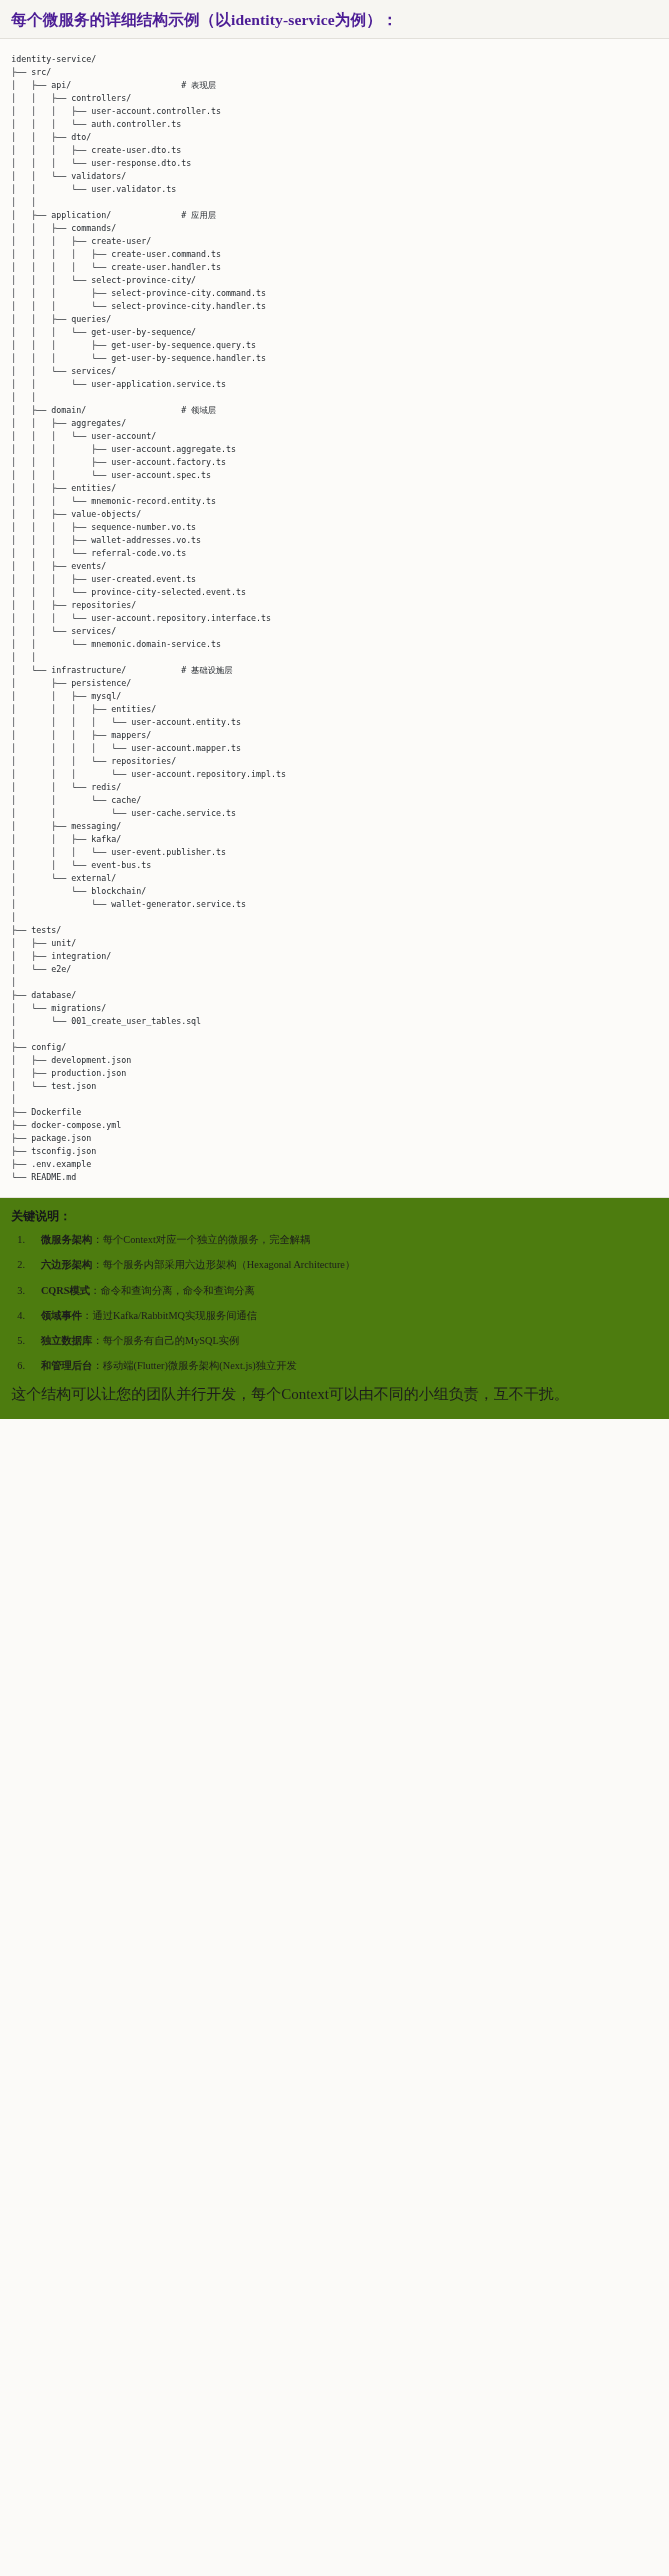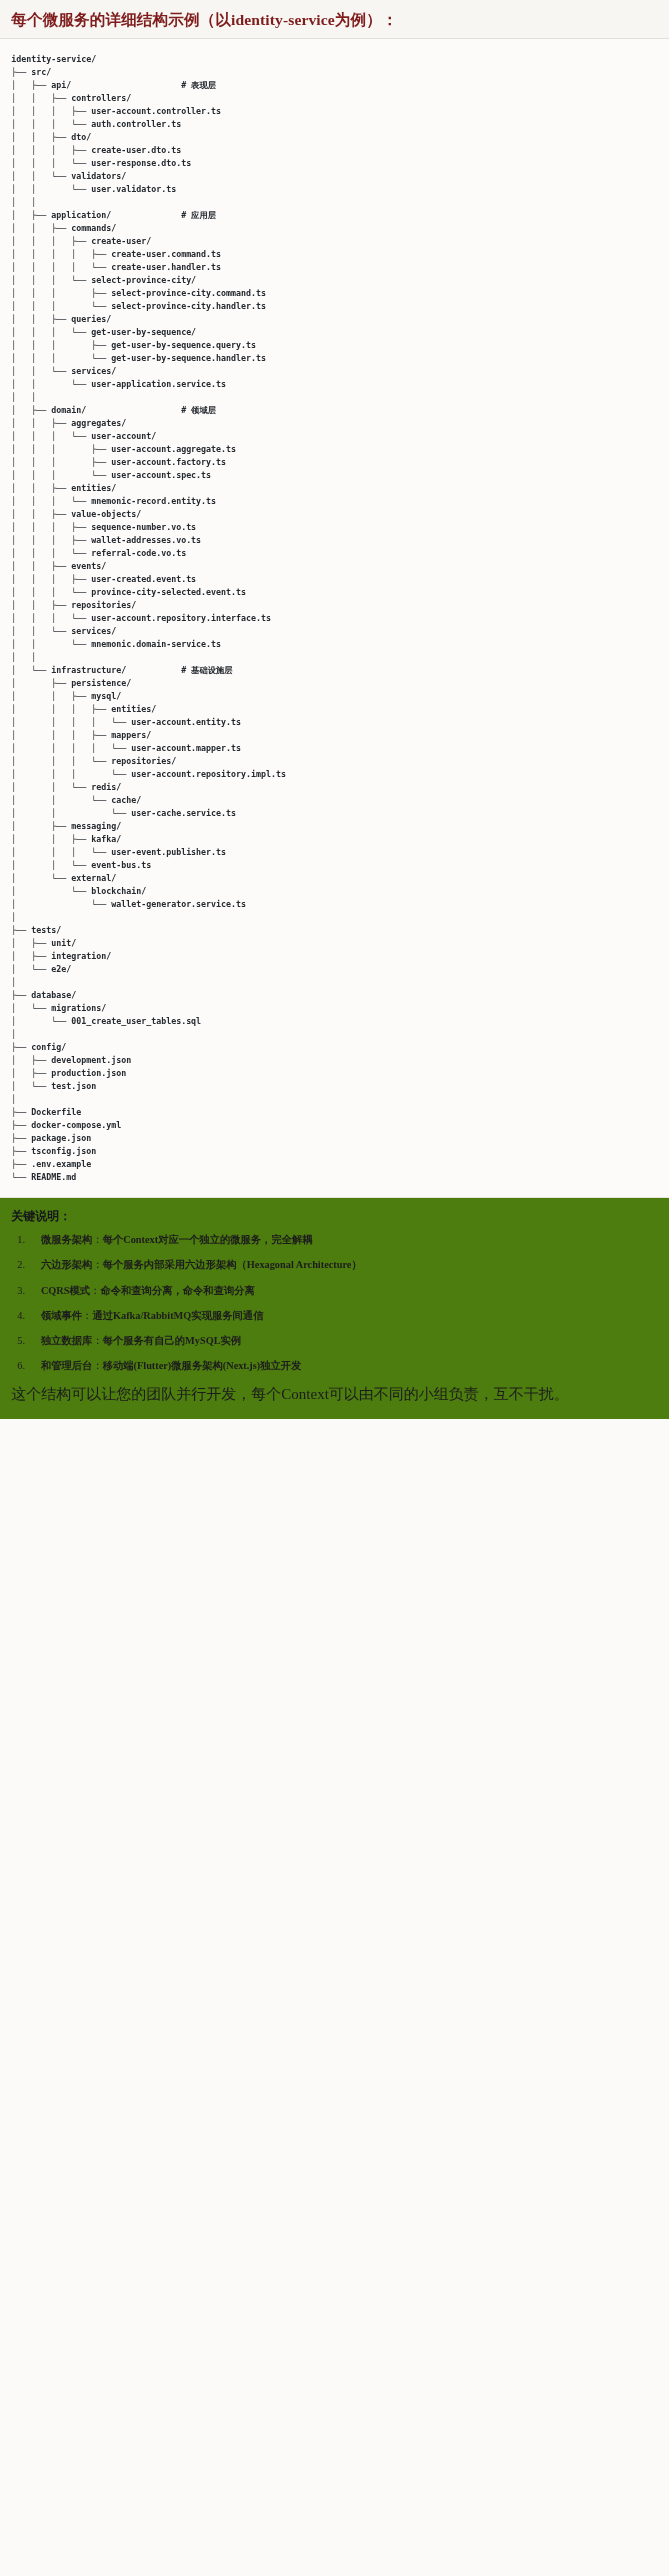--- a/index.html
+++ b/index.html
@@ -32,7 +32,7 @@
     font-size: 15.6px;
     line-height: 1.25;
     letter-spacing: 0.1px;
-    color: #7f1d1d;
+    color: #4c1d95;
     margin: 0;
   }
 

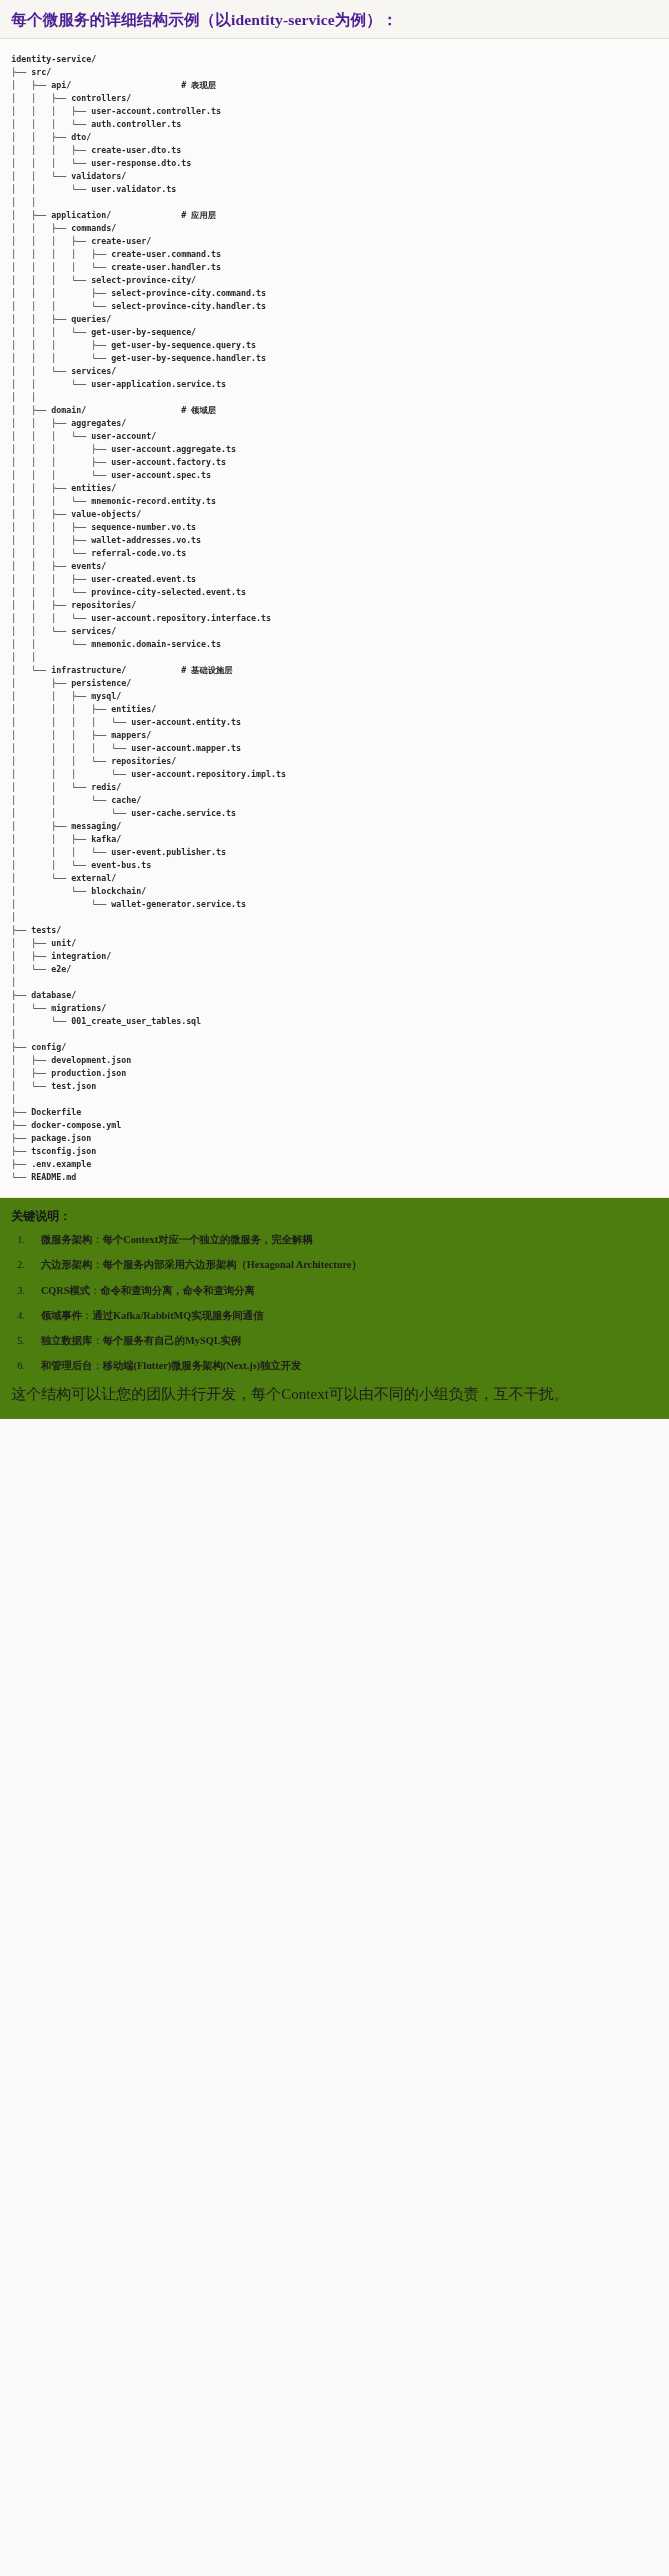--- a/index.html
+++ b/index.html
@@ -42,7 +42,6 @@
     padding: 13.8px 11.3px 12.5px 11.3px;
     box-sizing: border-box;
     border-bottom: 0.6px solid #e6e4de;
-    font-weight: bold;
   }
   .tree {
     font-family: "DejaVu Sans Mono", "Liberation Mono", monospace;

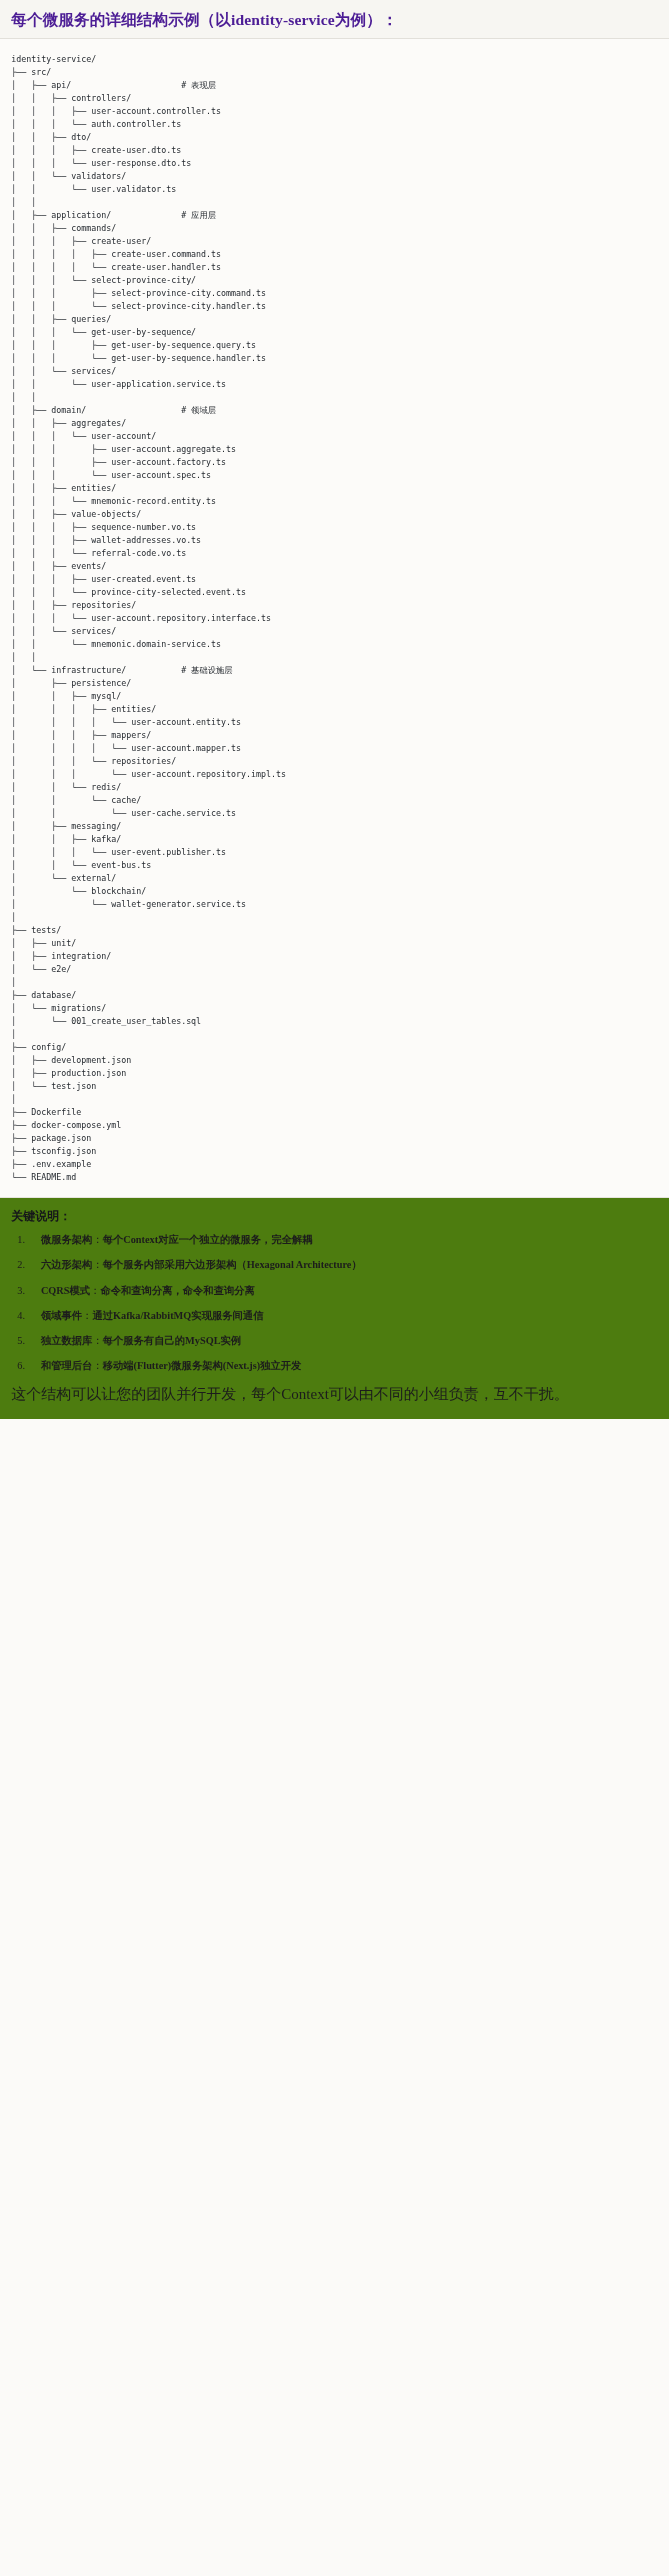--- a/index.html
+++ b/index.html
@@ -92,7 +92,7 @@
     font-weight: normal;
   }
   .note-desc {
-    font-weight: bold;
+    font-weight: normal;
   }
   .closing {
     font-size: 15px;

